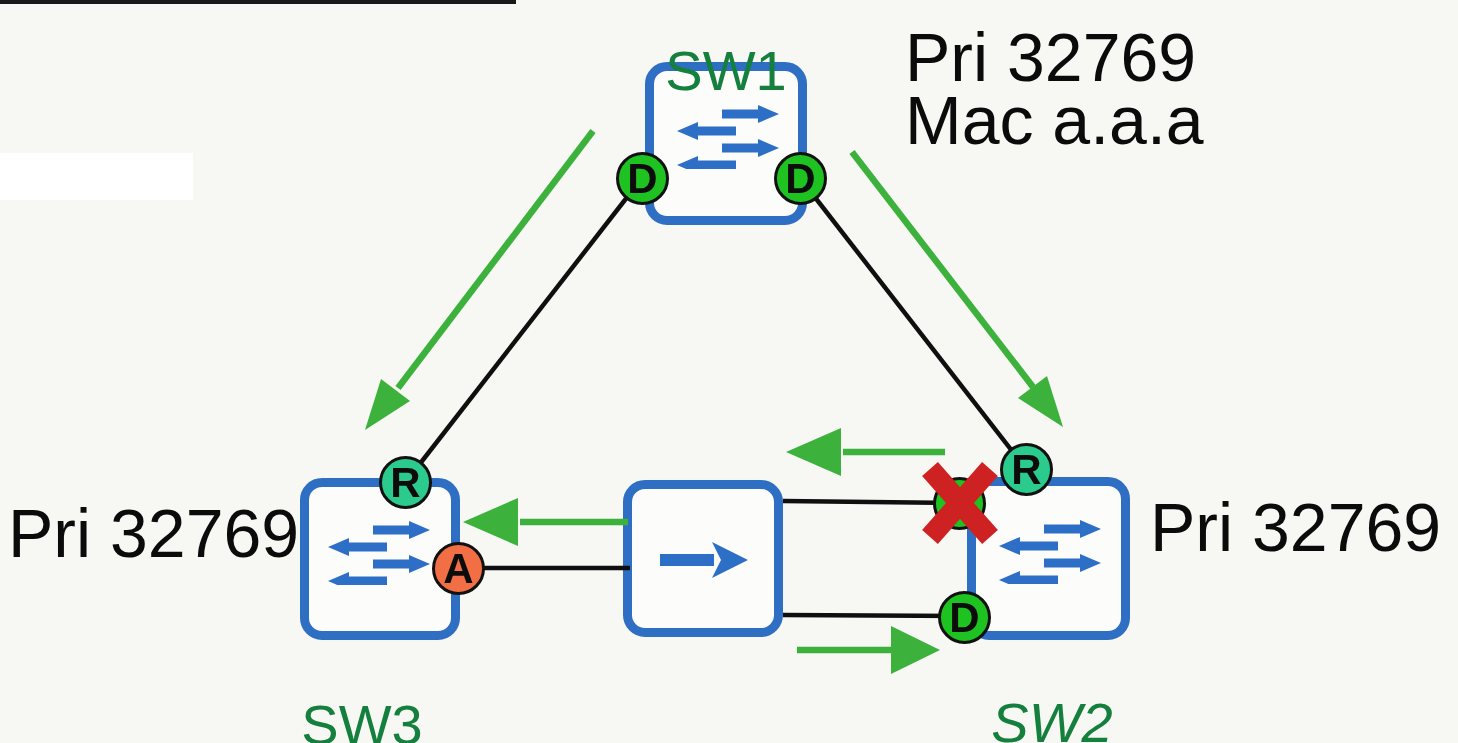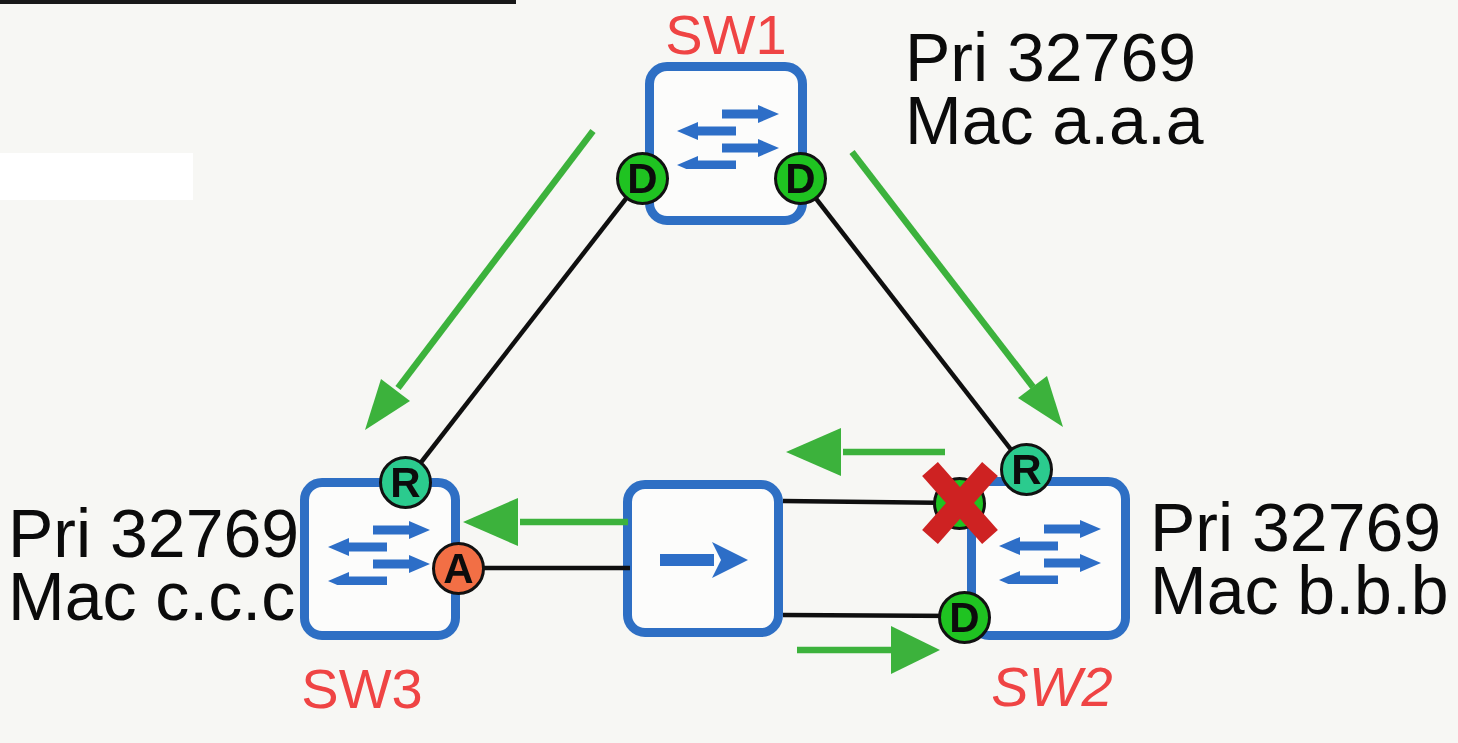--- a/index.html
+++ b/index.html
@@ -21,7 +21,7 @@
 
   .label{
     position:absolute;width:220px;text-align:center;
-    font-size:56px;line-height:58px;color:#ef4444;white-space:nowrap;
+    font-size:56px;line-height:58px;color:#15803d;white-space:nowrap;margin-top:36px;
   }
   .info{
     position:absolute;font-size:68px;line-height:63px;white-space:nowrap;color:#0b0b0b;

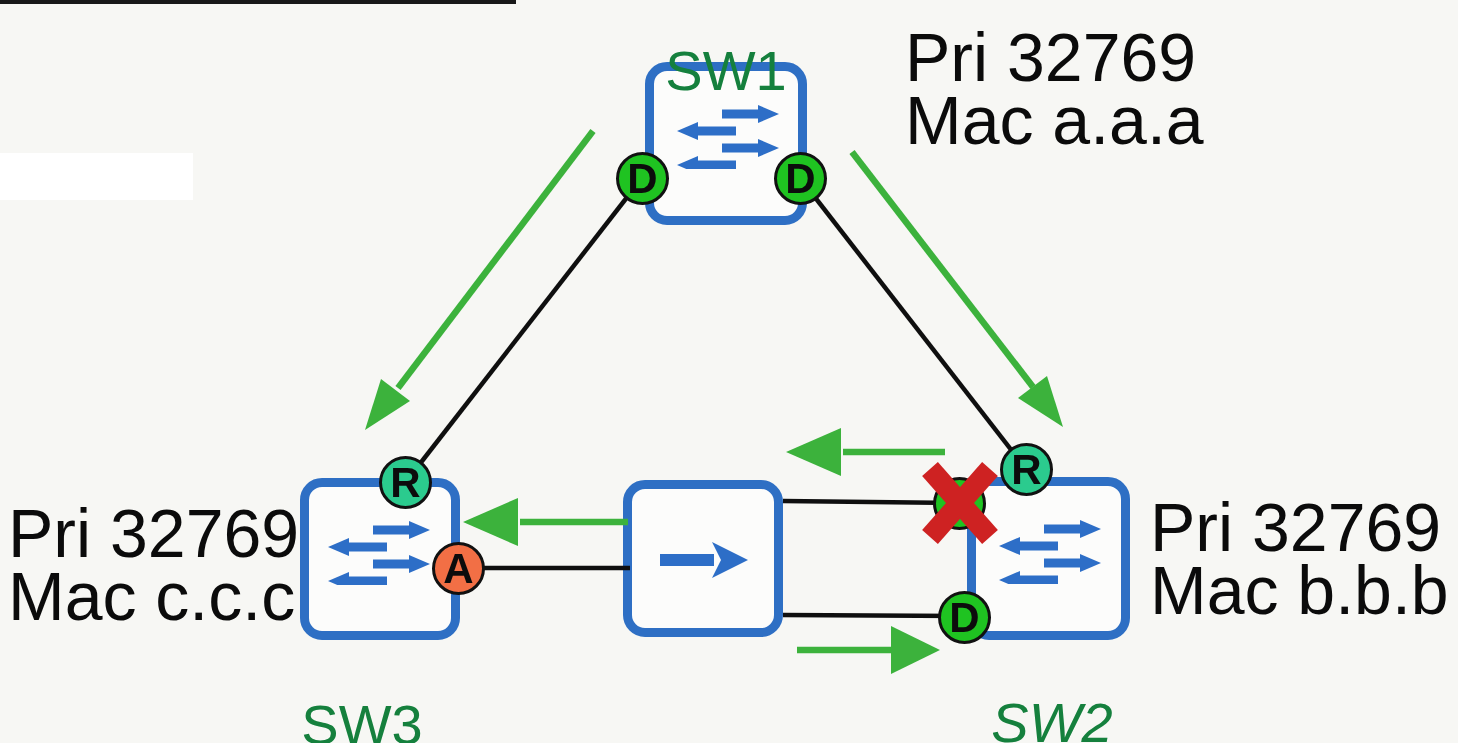--- a/index.html
+++ b/index.html
@@ -188,7 +188,6 @@
 
   <div class="info z-text" style="left:8px;top:502px;">
     <div>Pri 32769</div>
-    <div>Mac c.c.c</div>
   </div>
 
 </div>

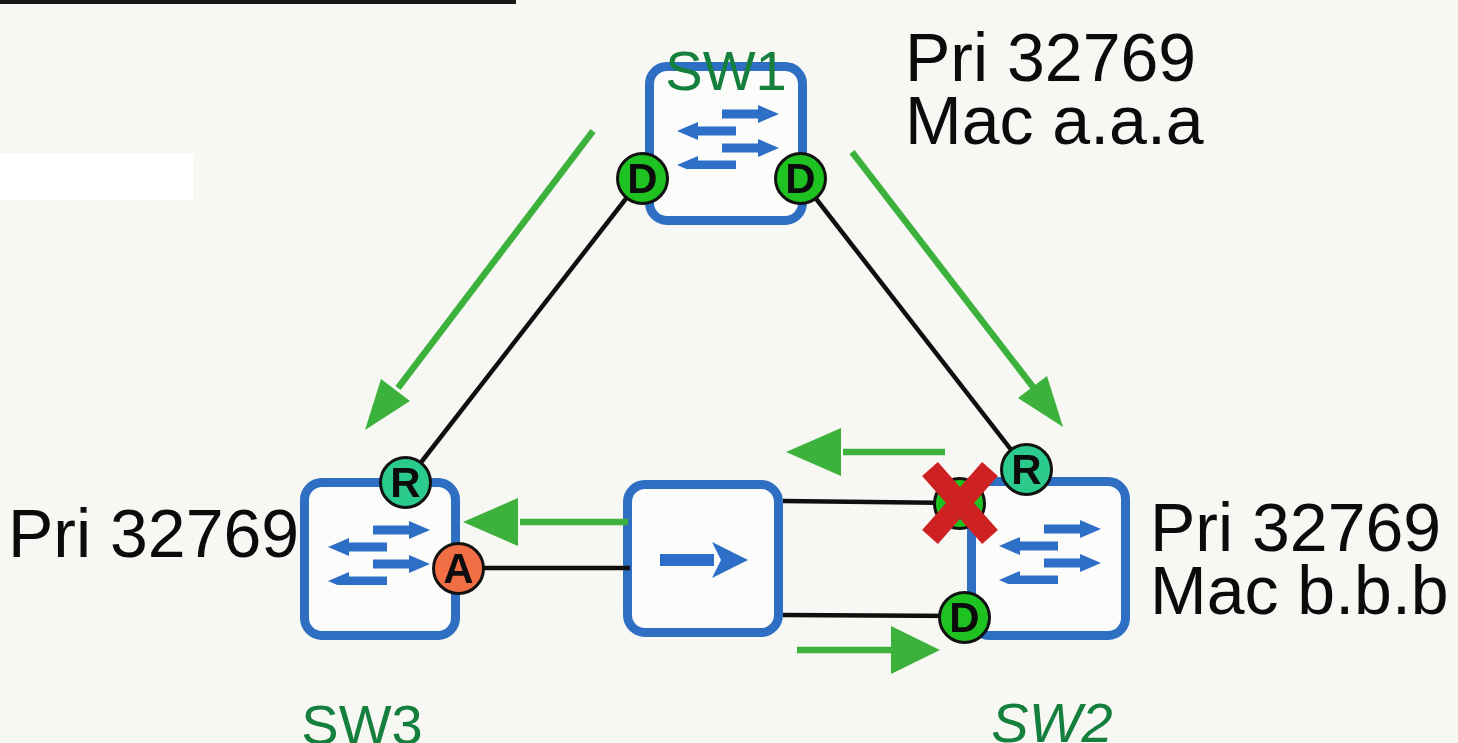--- a/index.html
+++ b/index.html
@@ -183,7 +183,6 @@
 
   <div class="info z-text" style="left:1150px;top:496px;">
     <div>Pri 32769</div>
-    <div>Mac b.b.b</div>
   </div>
 
   <div class="info z-text" style="left:8px;top:502px;">

